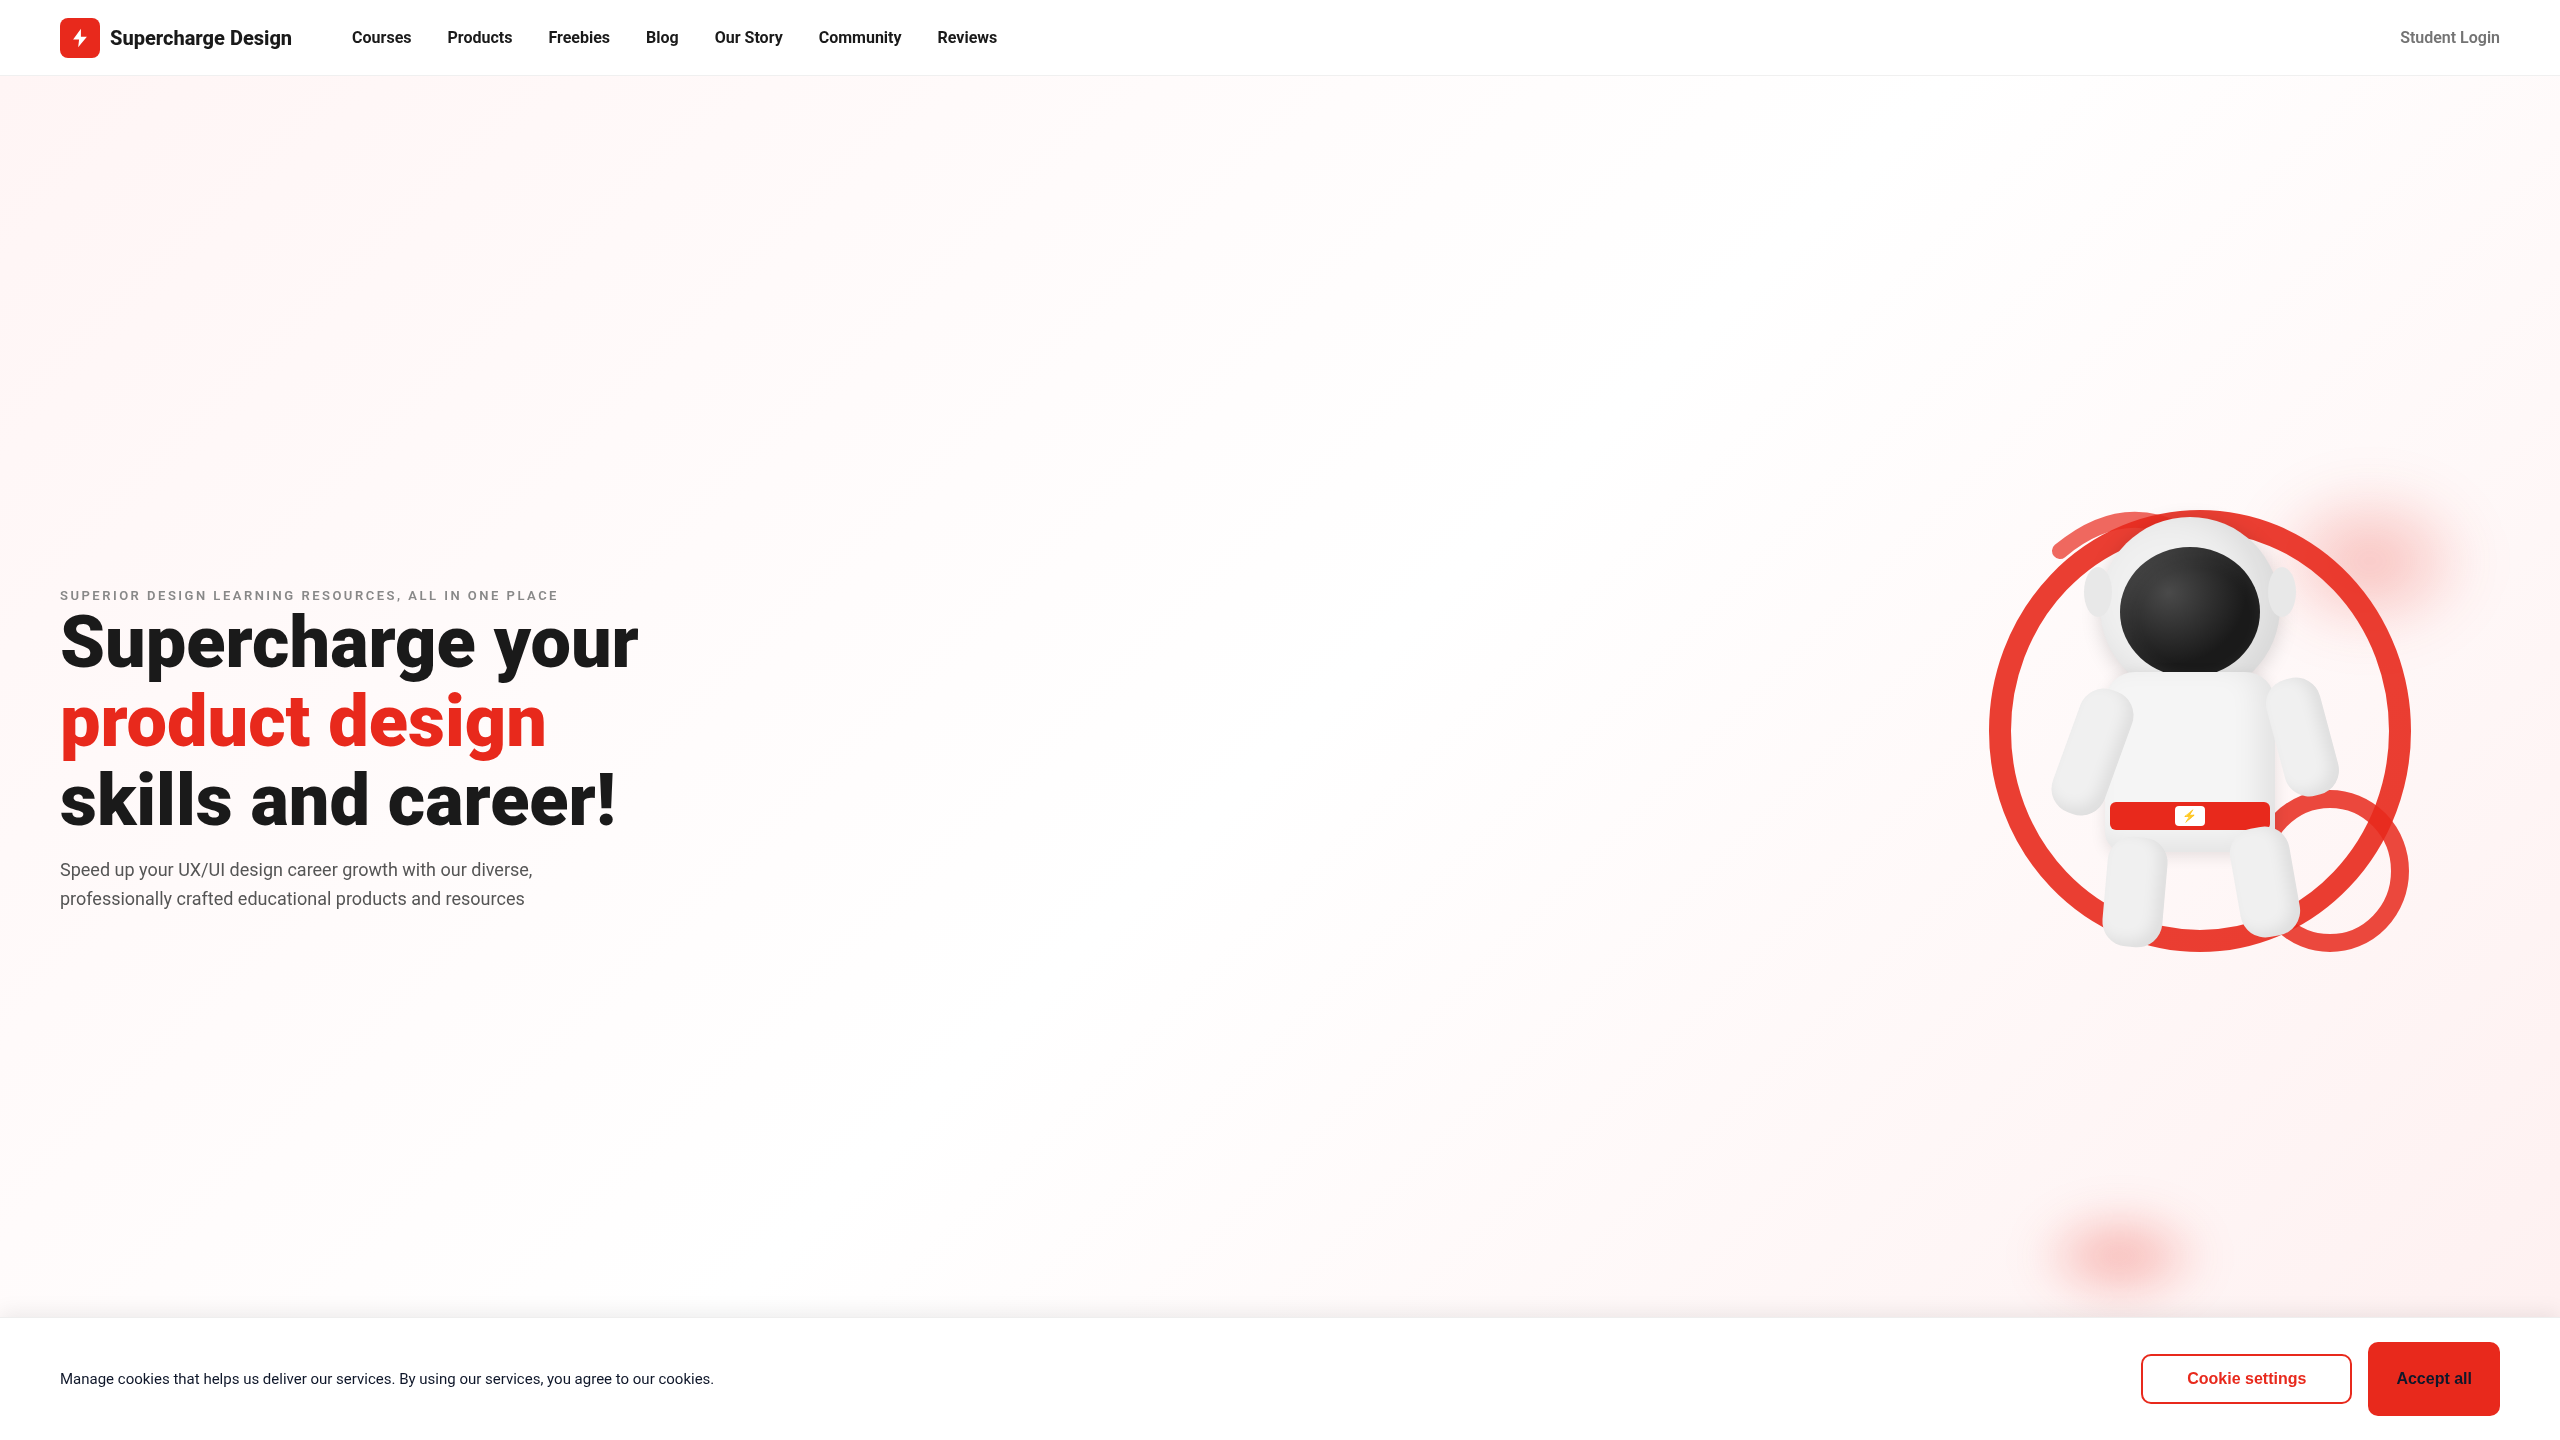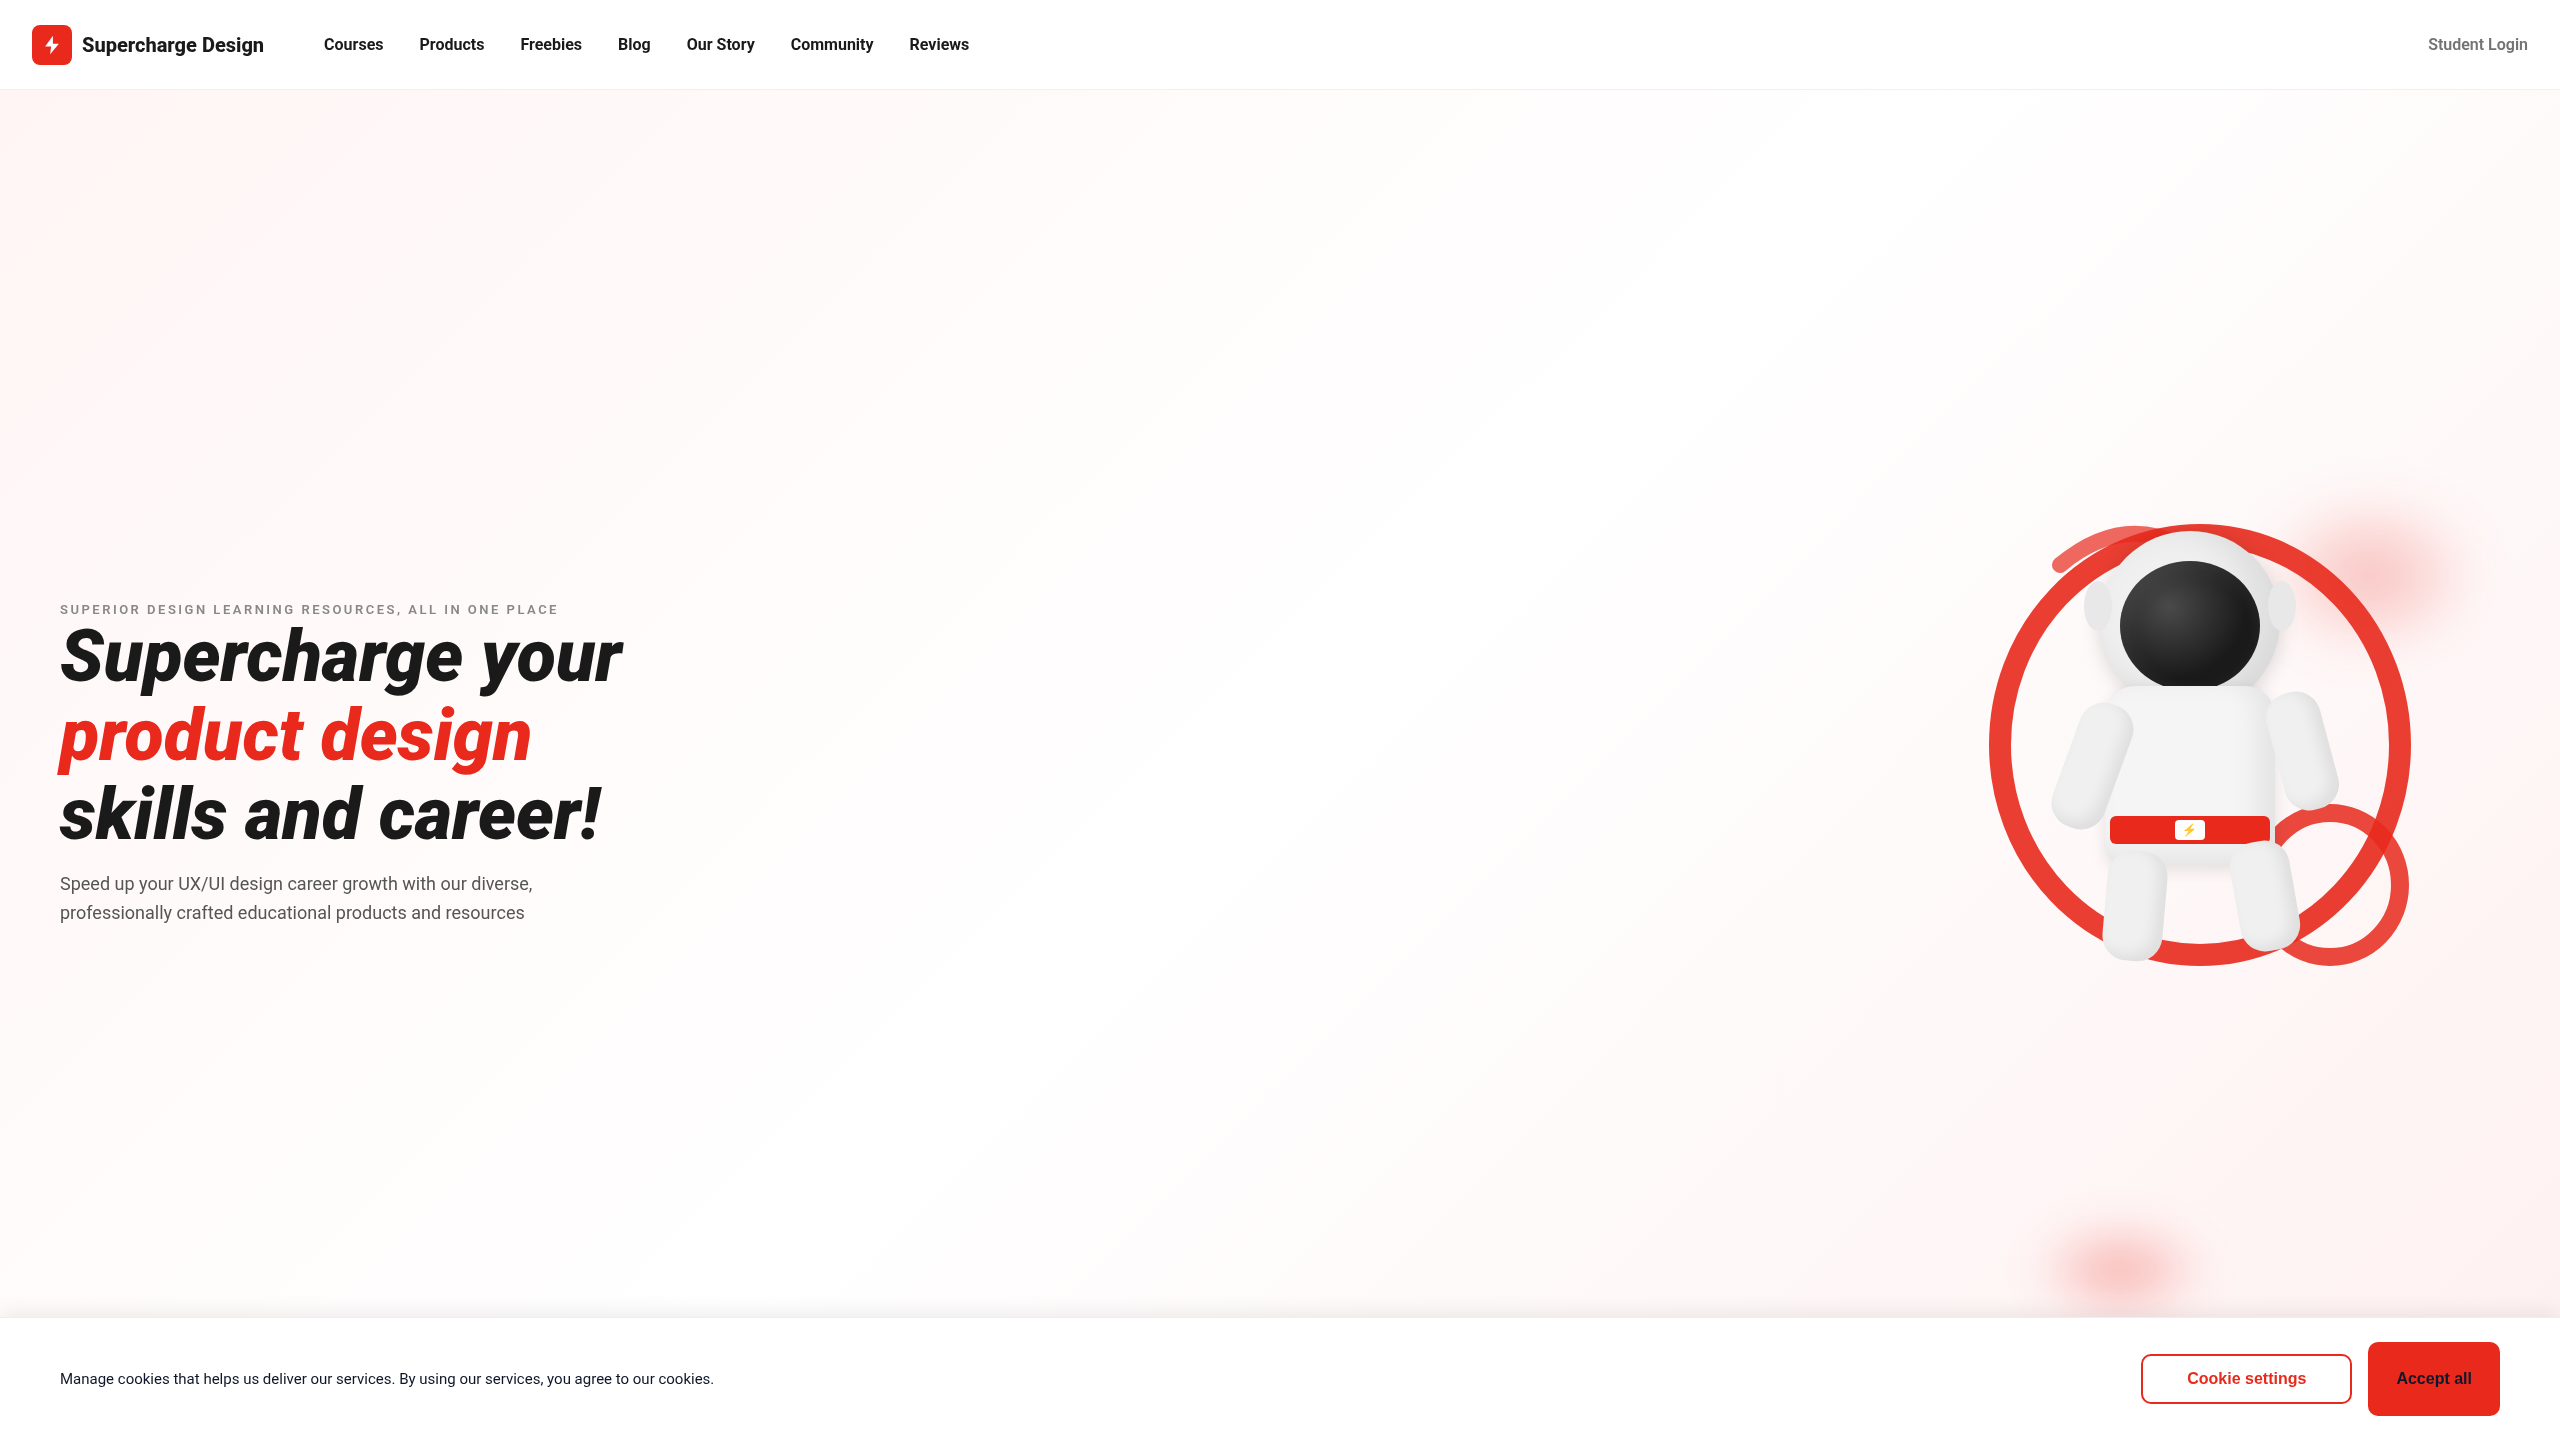--- a/index.html
+++ b/index.html
@@ -20,8 +20,8 @@
     .navbar {
       display: flex;
       align-items: center;
-      padding: 0 32px;
-      height: 90px;
+      padding: 0 60px;
+      height: 76px;
       background: #fff;
       border-bottom: 1px solid #f0f0f0;
       position: relative;

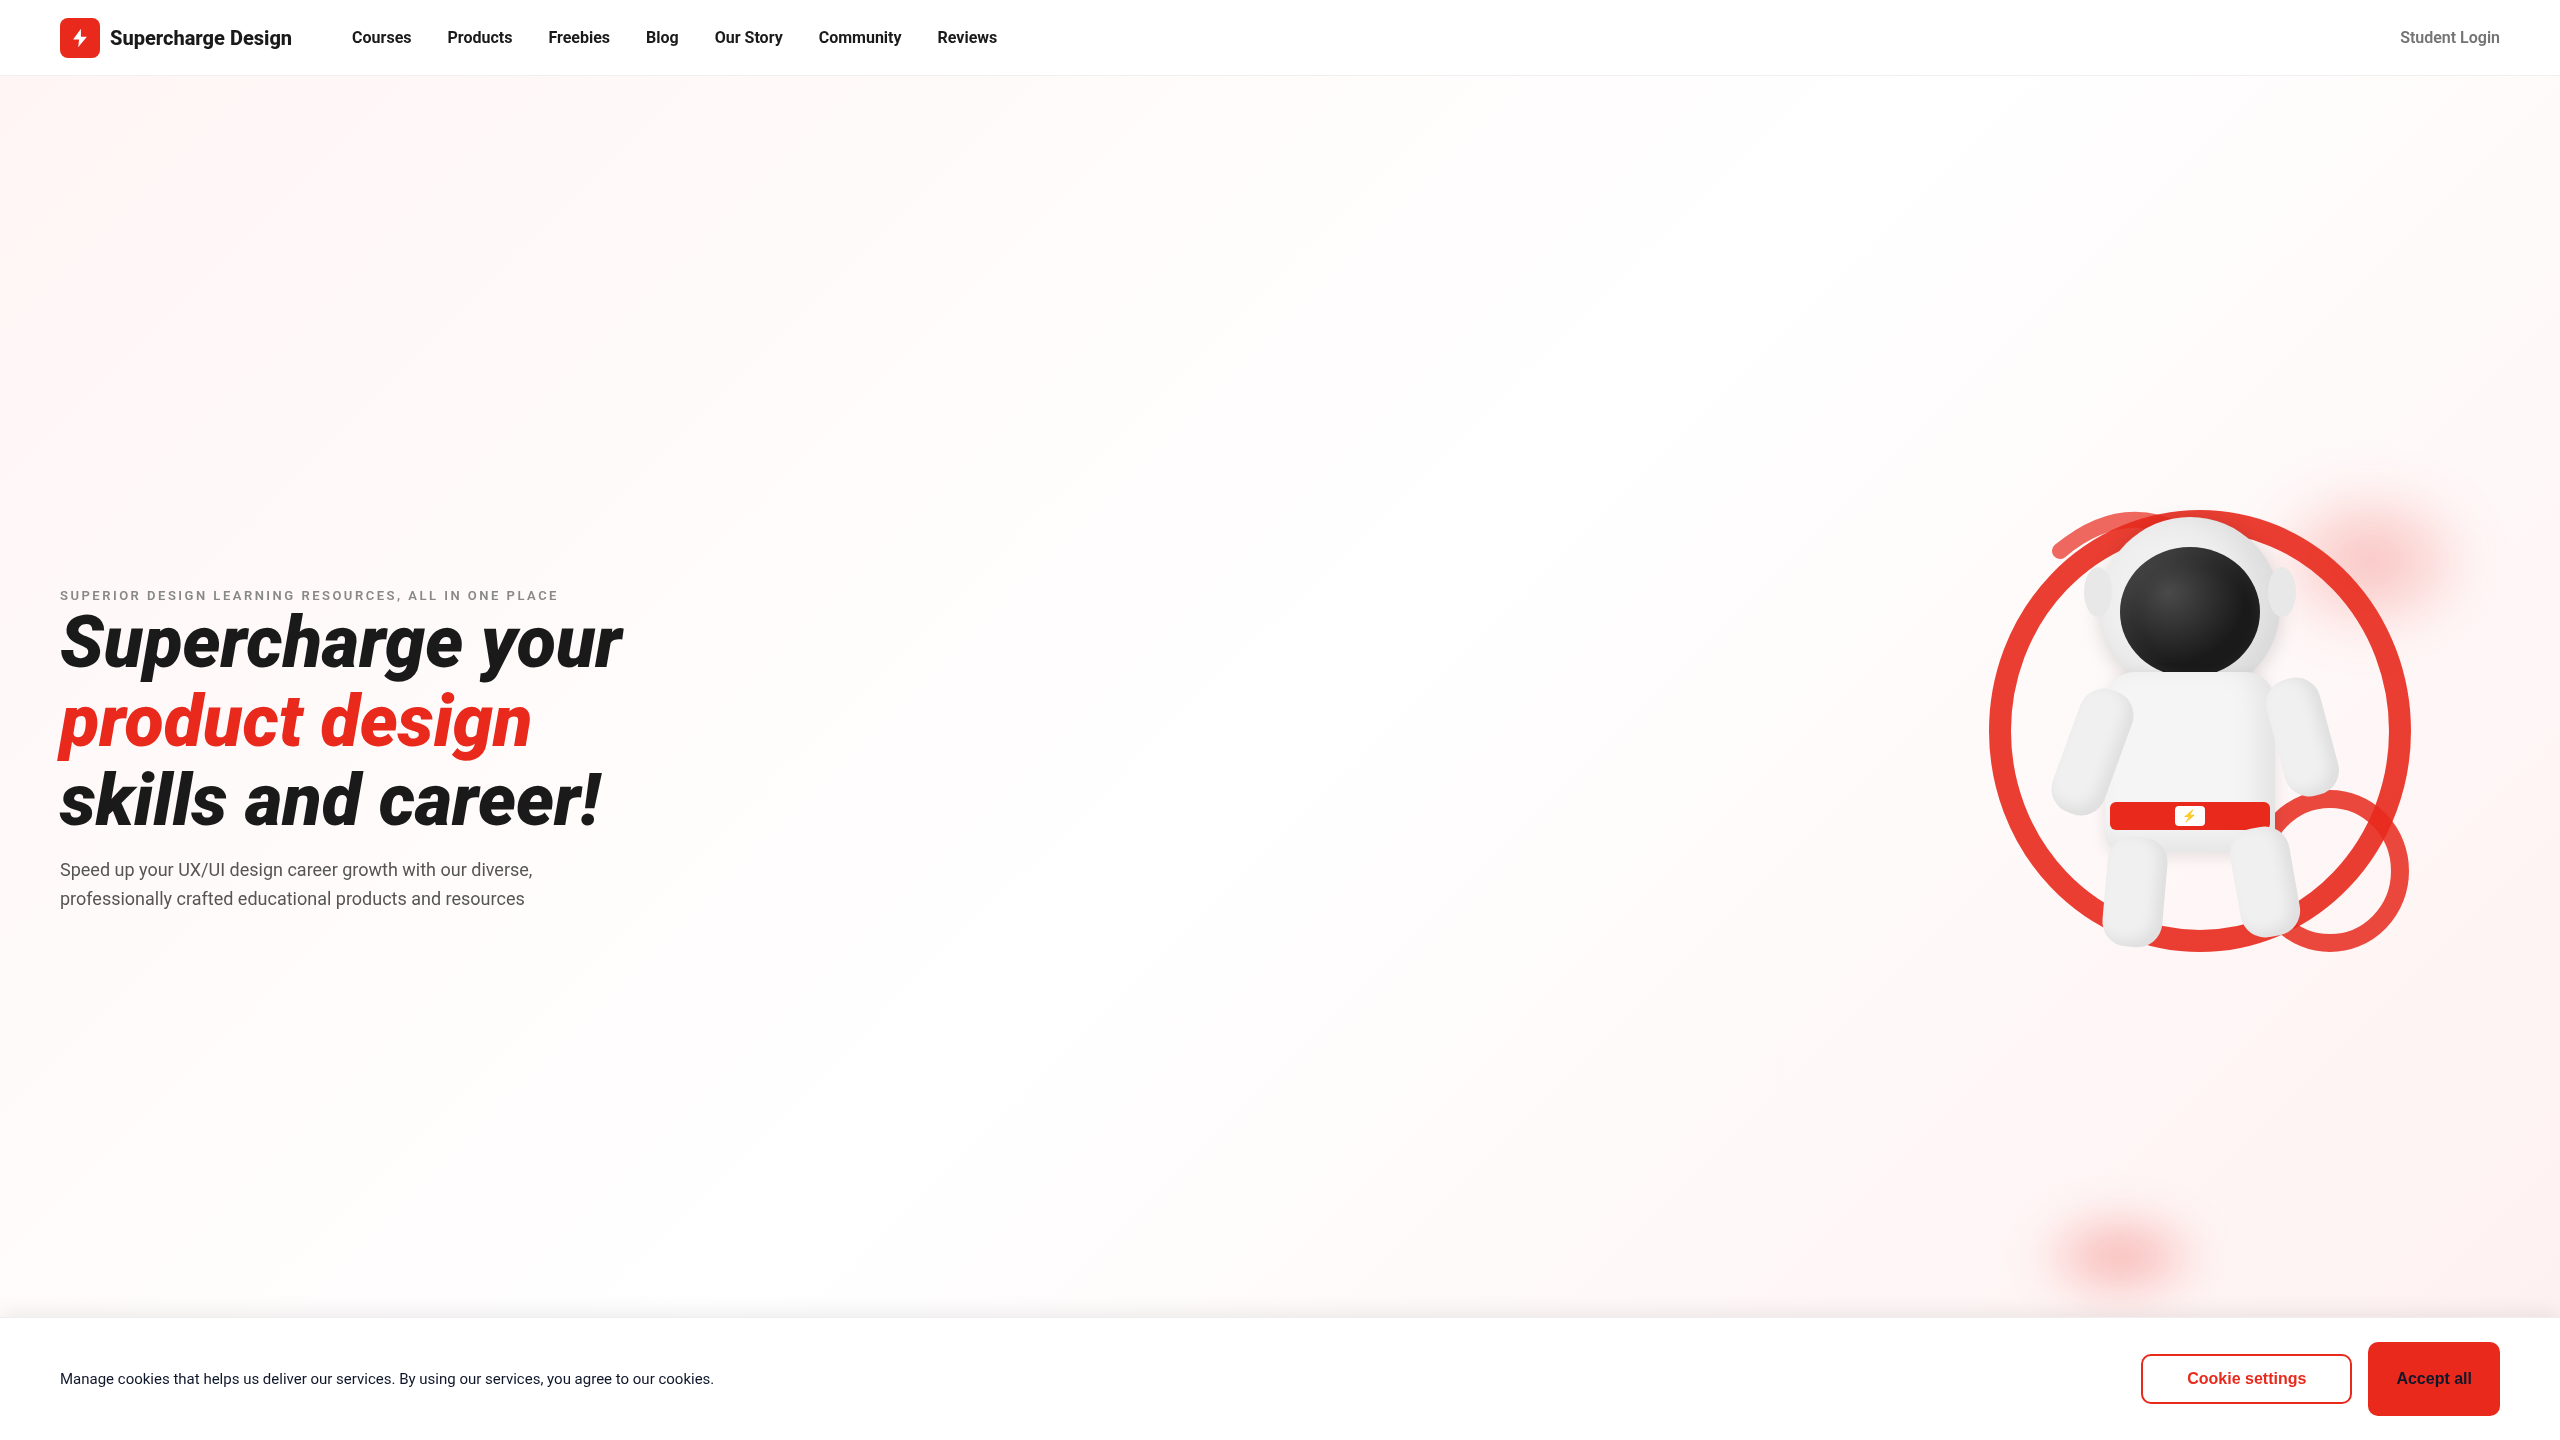--- a/index.html
+++ b/index.html
@@ -117,7 +117,6 @@
       line-height: 1.1;
       color: #1a1a1a;
       margin-bottom: 16px;
-      font-style: italic;
     }
 
     .hero-title .highlight {

